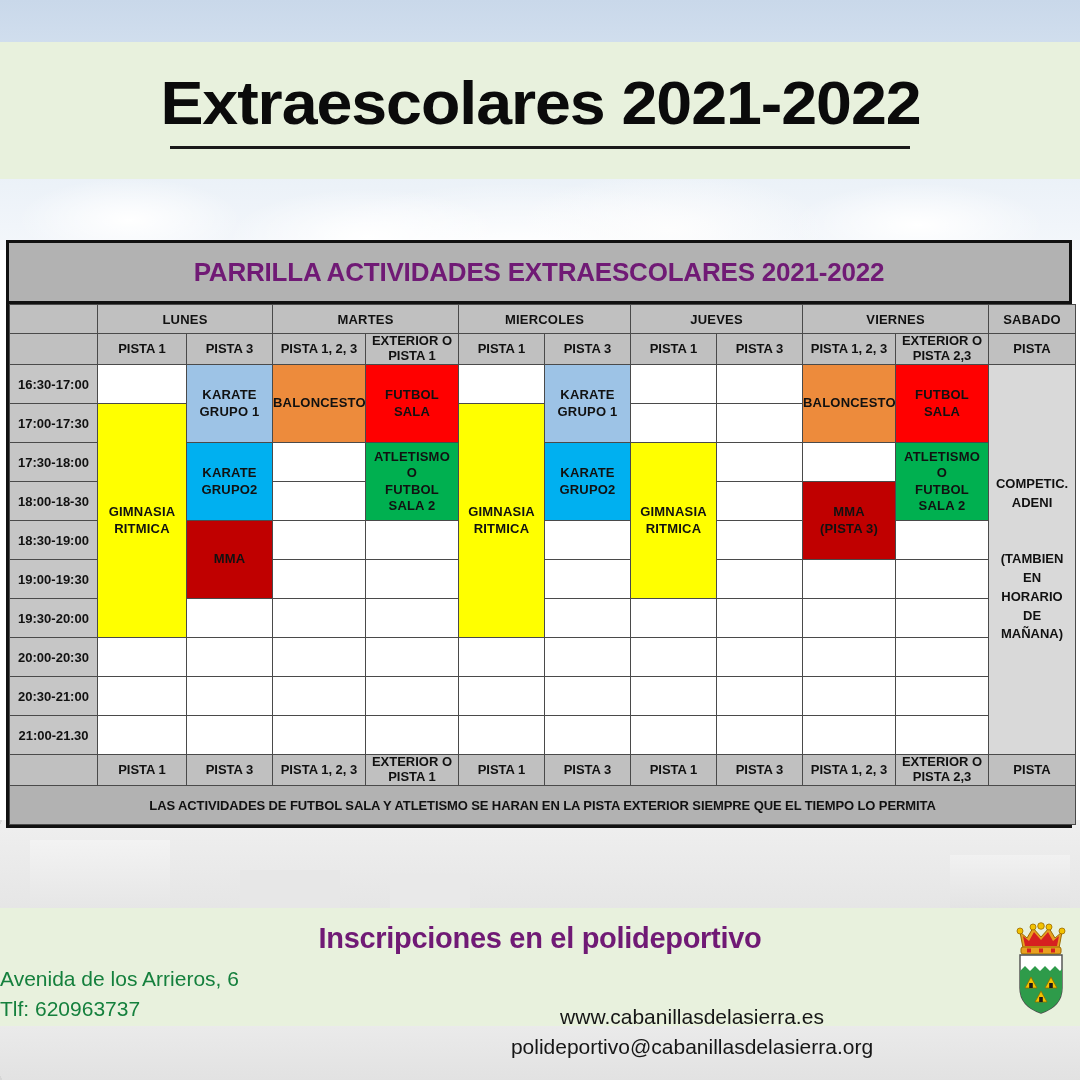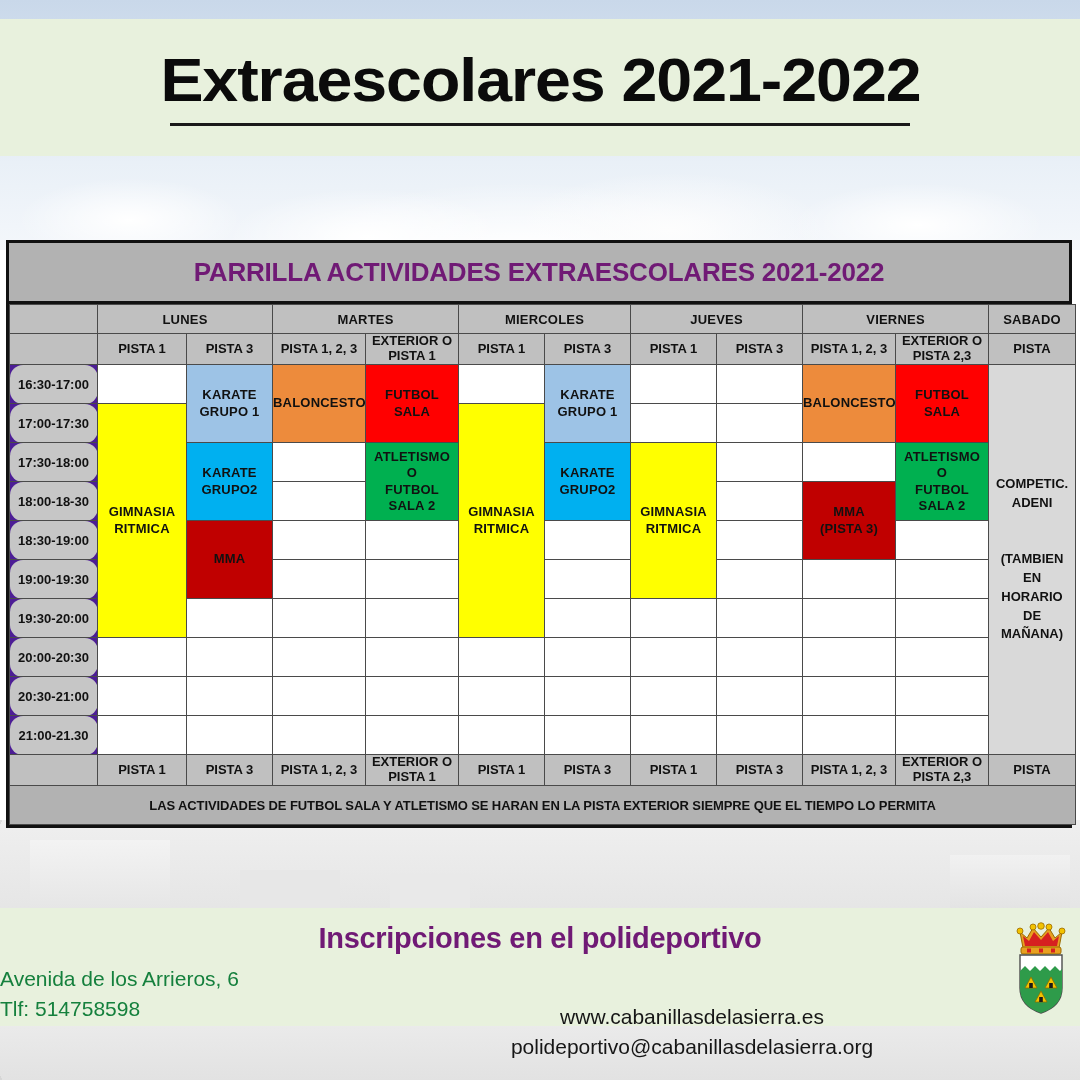--- a/index.html
+++ b/index.html
@@ -40,7 +40,7 @@
 
   
   .title-band{
-    position:absolute;left:0;top:19px;width:1080px;height:137px;
+    position:absolute;left:0;top:42px;width:1080px;height:137px;
     background:#e8f1dd;display:flex;flex-direction:column;
     align-items:center;justify-content:center;
   }

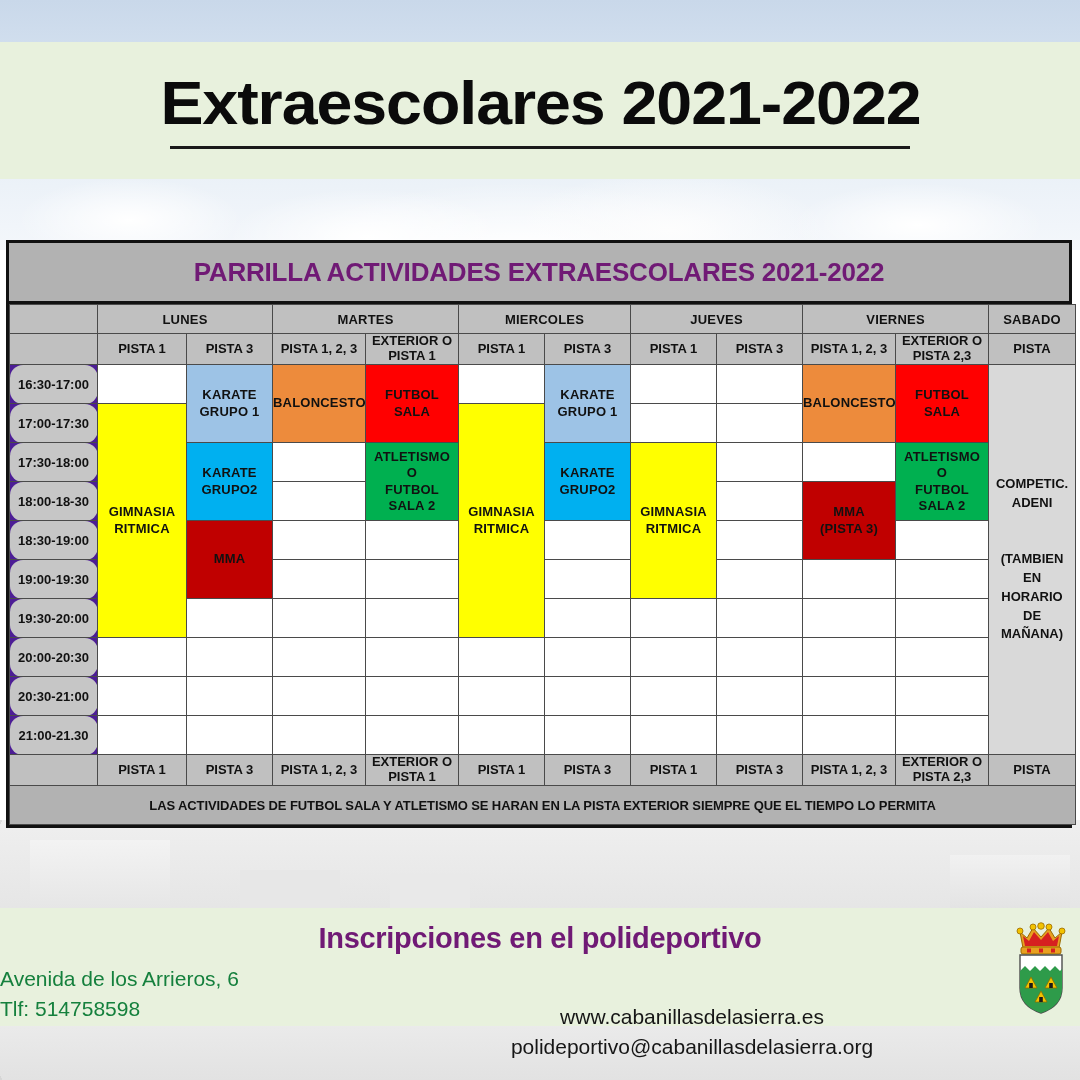--- a/index.html
+++ b/index.html
@@ -83,7 +83,7 @@
     font-size:26px;font-weight:bold;color:#701a75;letter-spacing:-.2px;
     transform:scaleX(1.0);
   }
-  table.grid{border-collapse:collapse;width:100%;table-layout:fixed;background:#4c1d95;padding-left:12px;}
+  table.grid{border-collapse:collapse;width:100%;table-layout:fixed;background:#a16207;padding-left:12px;}
   table.grid td,table.grid th{
     border:1px solid #4a4a4a;padding:0;text-align:center;vertical-align:middle;
     font-size:13px;color:#111;font-weight:bold;overflow:hidden;

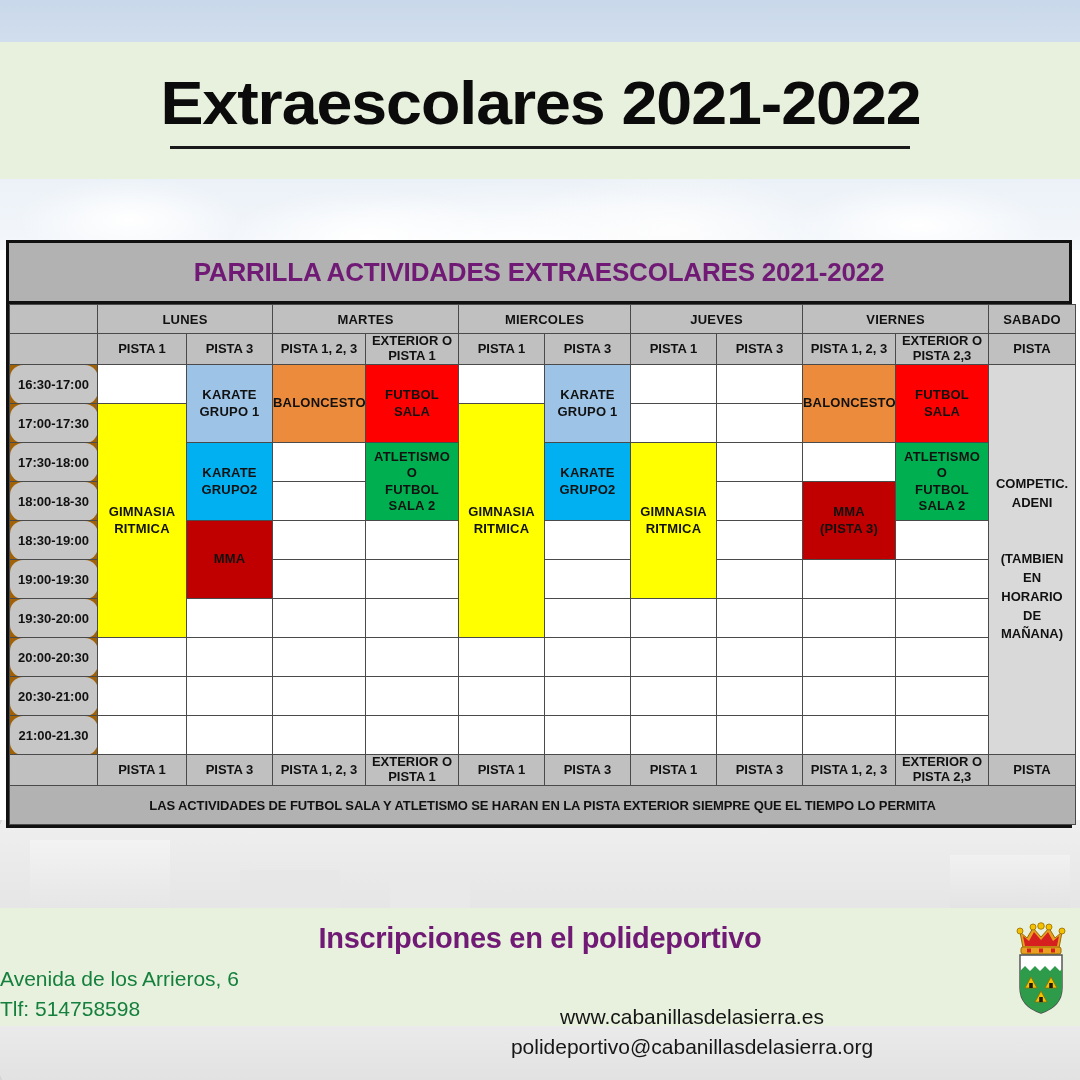--- a/index.html
+++ b/index.html
@@ -92,7 +92,7 @@
   .subhead{background:#c0c0c0;height:30px;font-size:13px;line-height:1.15;}
   .timecell{
     background:#c6c6c6;height:38px;font-size:14px;font-weight:bold;
-    vertical-align:top;padding-top:3px;border-radius:13px;
+    vertical-align:top;padding-top:3px;
   }
   .blank{background:#ffffff;}
   .act{font-size:13px;font-weight:bold;line-height:1.25;letter-spacing:.2px;}

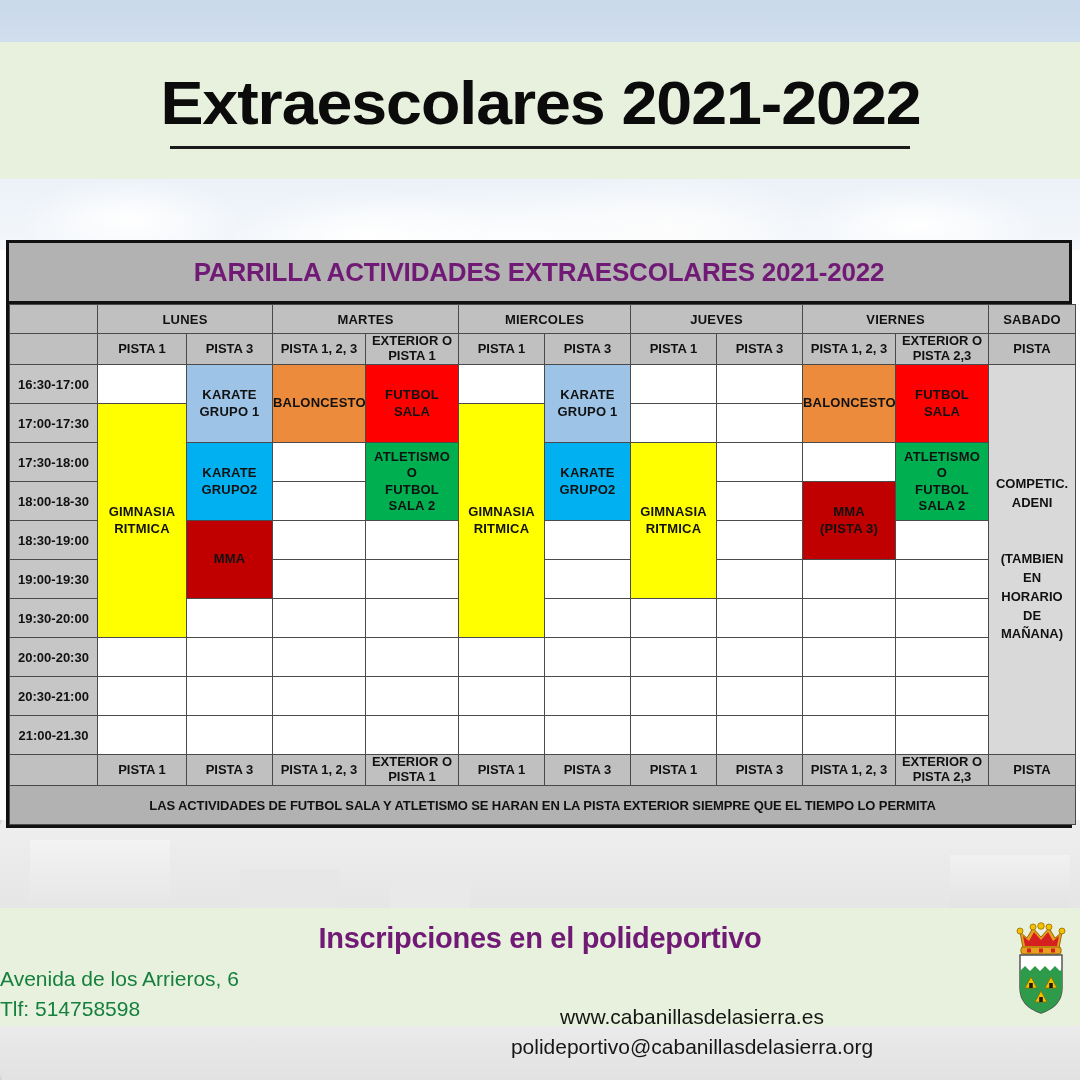--- a/index.html
+++ b/index.html
@@ -306,7 +306,7 @@
     <div class="foot-cols">
       <div class="foot-left">
         <div>Avenida de los Arrieros, 6</div>
-        <div>Tlf: 514758598</div>
+        <div>Tlf: 620963737</div>
       </div>
       <div class="foot-right">
         <div>www.cabanillasdelasierra.es</div>

